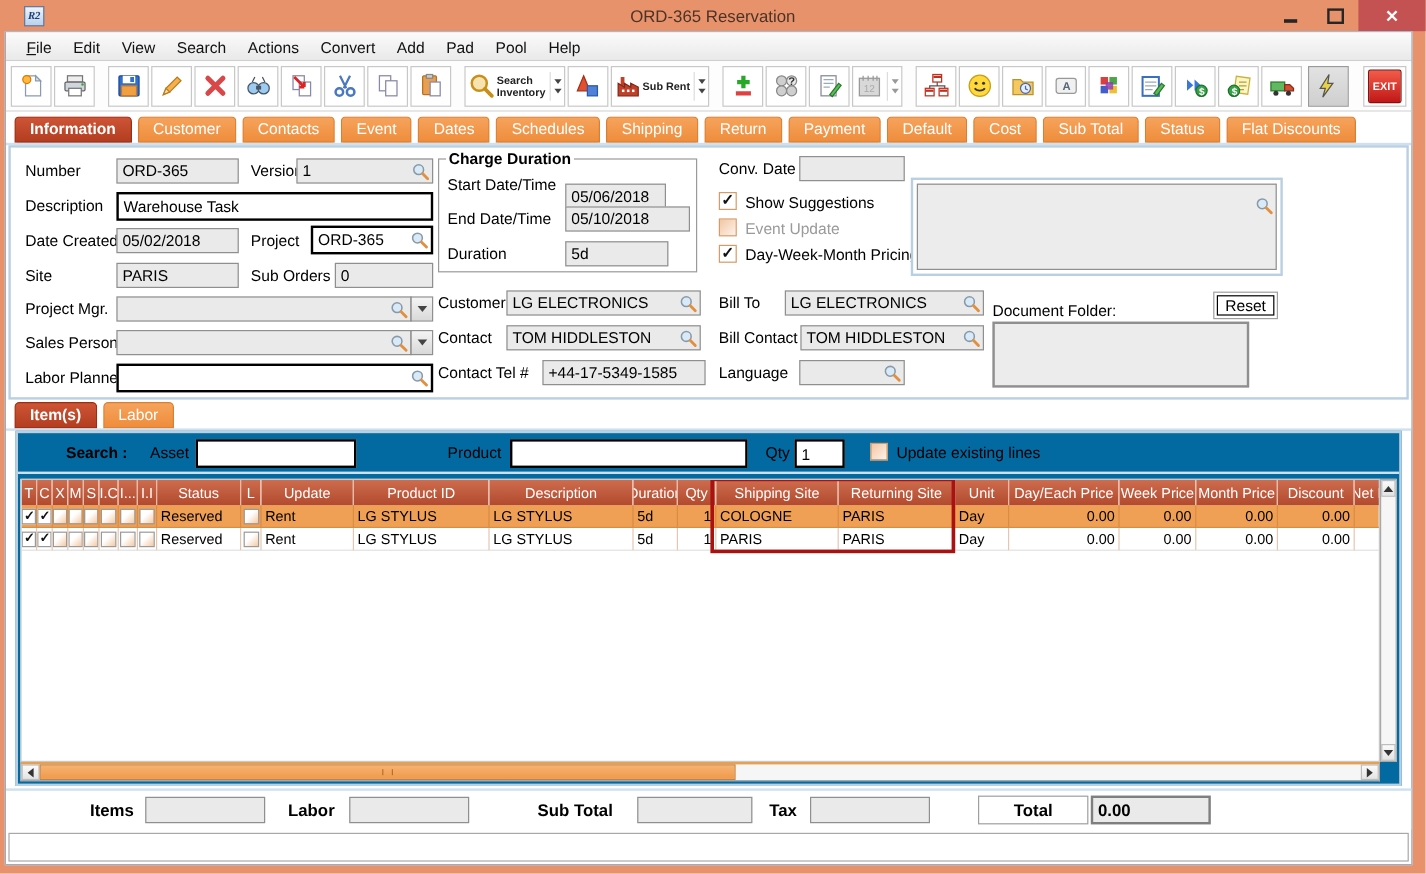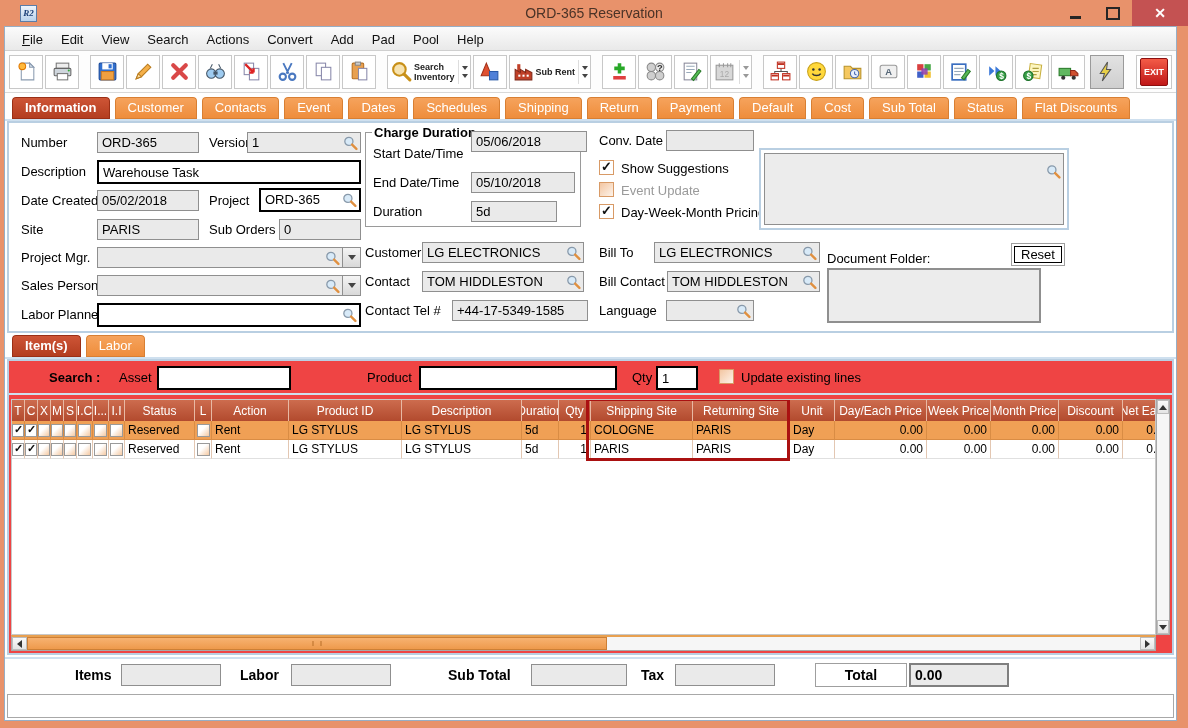--- a/index.html
+++ b/index.html
@@ -469,7 +469,7 @@
         <legend>Charge Duration</legend>
       </fieldset>
       <div class="lbl" style="left:364px;top:23px">Start Date/Time</div>
-      <div class="gfield" style="left:462px;top:8px;width:116px">05/06/2018</div>
+      <div class="gfield" style="left:462px;top:30px;width:84px">05/06/2018</div>
       <div class="lbl" style="left:364px;top:52px">End Date/Time</div>
       <div class="gfield" style="left:462px;top:49px;width:104px">05/10/2018</div>
       <div class="lbl" style="left:364px;top:81px">Duration</div>

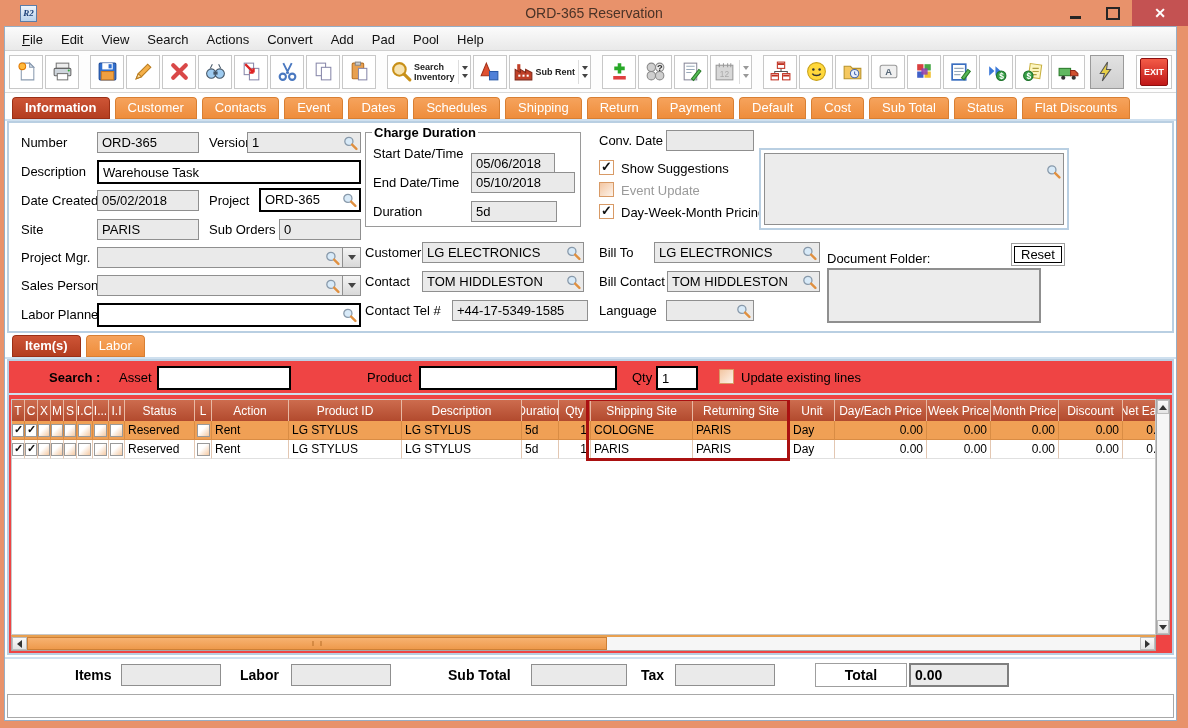--- a/index.html
+++ b/index.html
@@ -86,7 +86,7 @@
   .reset-inner { border:1px solid #000; padding:0 6px; font-size:13px; }
 
   
-  .items-panel { position:relative; flex:1; margin:0 2px; border:2px solid #b9cfe2; background:#ef4444; }
+  .items-panel { position:relative; flex:1; margin:0 8px; border:2px solid #b9cfe2; background:#0369a1; }
   .search-row { position:relative; height:34px; border-bottom:2px solid #cfe0ef; }
   .grid-wrap { position:absolute; left:2px; right:16px; top:38px; bottom:18px; overflow:hidden; background:#fff; border:1px solid #c8c8c8;}
   .grow { display:flex; height:19px; }

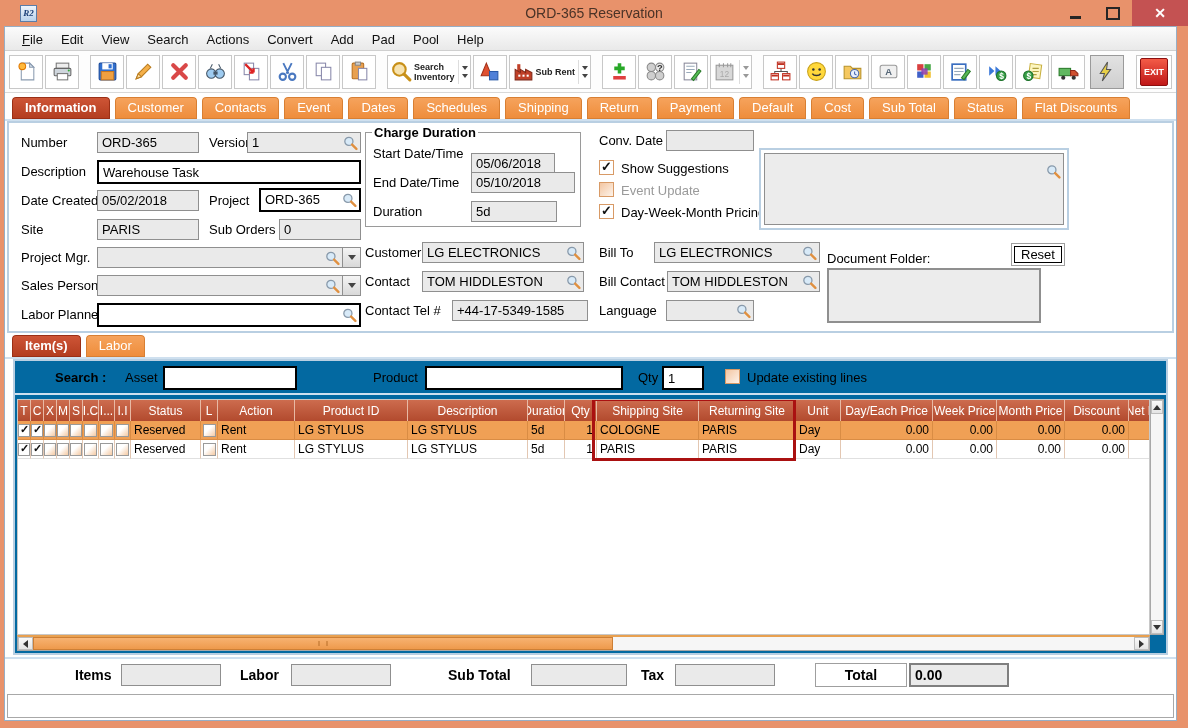--- a/index.html
+++ b/index.html
@@ -566,7 +566,7 @@
           <div class="gc c-ii">I.I</div>
           <div class="gc c-status">Status</div>
           <div class="gc c-l">L</div>
-          <div class="gc c-action">Action</div>
+          <div class="gc c-action">Update</div>
           <div class="gc c-pid">Product ID</div>
           <div class="gc c-desc">Description</div>
           <div class="gc c-dur">Duration</div>

